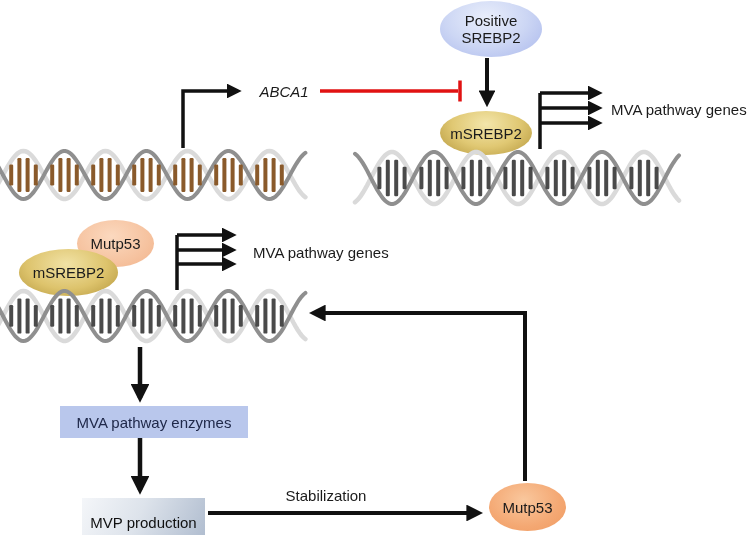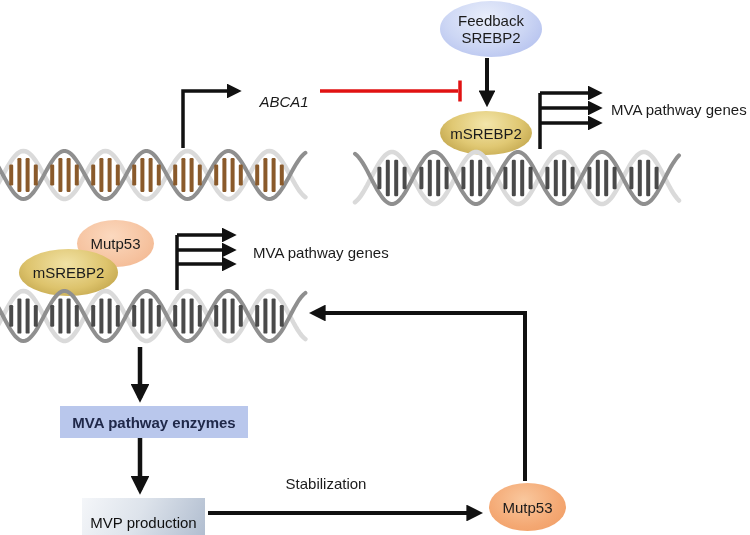--- a/index.html
+++ b/index.html
@@ -63,7 +63,7 @@
 <div class="stage">
 
   <div class="ellipse node precursor">
-    <span>Feedback</span>
+    <span>Positive</span>
     <span>SREBP2</span>
   </div>
 

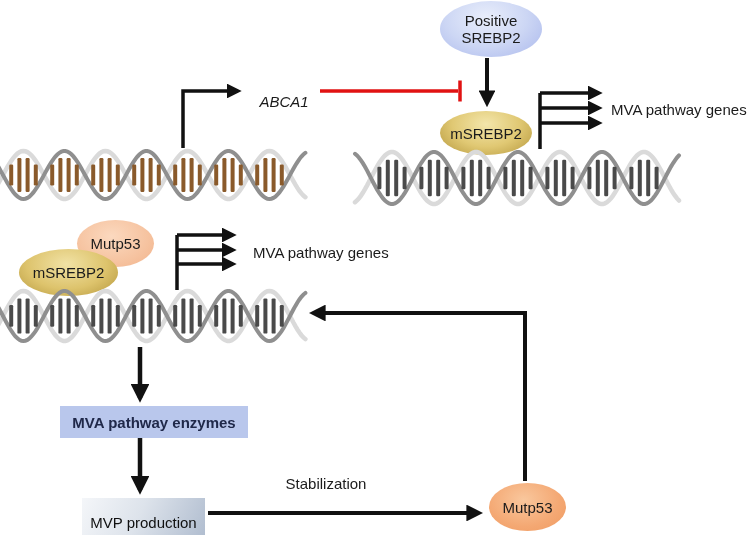--- a/index.html
+++ b/index.html
@@ -52,7 +52,7 @@
     background:linear-gradient(115deg,#f4f6f9 0%,#dde3eb 45%,#aebbce 100%);
   }
   .label{font-size:15px;white-space:nowrap;}
-  .label-abca1{left:248px;top:93px;width:72px;text-align:center;font-style:italic;}
+  .label-abca1{left:248px;top:83px;width:72px;text-align:center;font-style:italic;}
   .label-genes-top{left:611px;top:101px;}
   .label-genes-mid{left:253px;top:244px;}
   .label-stabilization{left:276px;top:475px;width:100px;text-align:center;}

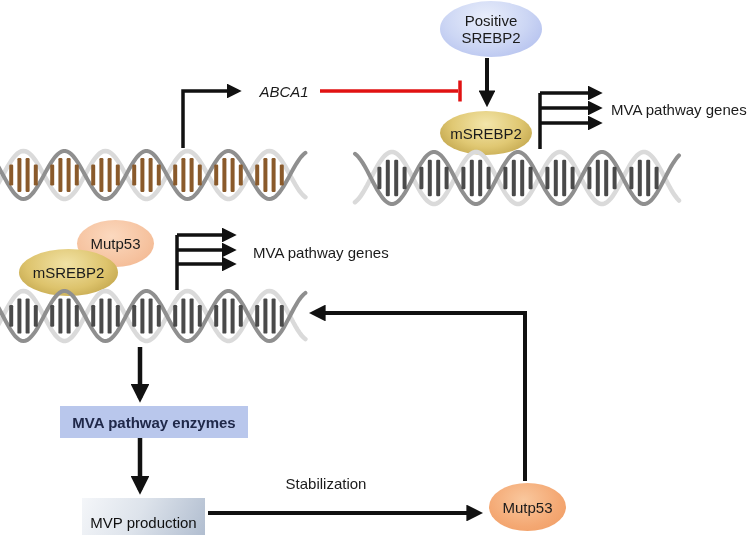--- a/index.html
+++ b/index.html
@@ -45,7 +45,7 @@
     display:flex;align-items:center;justify-content:center;font-size:15px;
   }
   .box-enzymes{
-    left:60px;top:406px;width:188px;height:32px;background:#b9c7ec;color:#20294a;font-weight:bold;
+    left:60px;top:406px;width:188px;height:32px;background:#b9c7ec;color:#20294a;
   }
   .box-mvp{
     left:82px;top:498px;width:123px;height:48px;color:#101010;

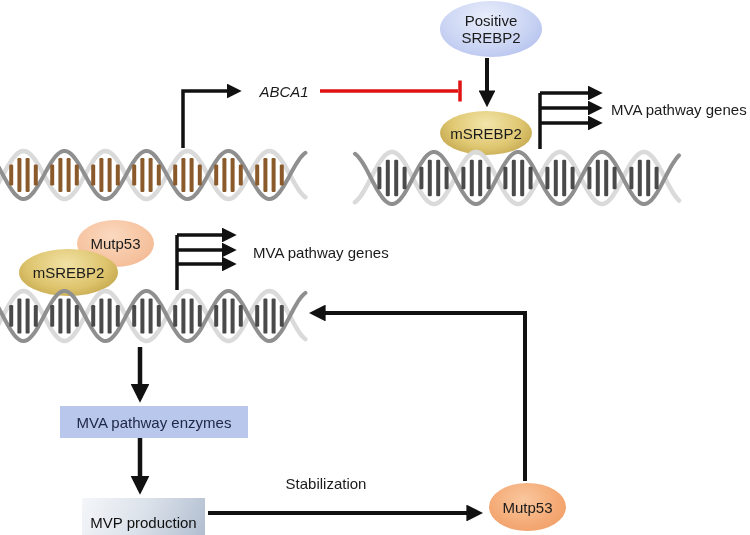--- a/index.html
+++ b/index.html
@@ -55,7 +55,7 @@
   .label-abca1{left:248px;top:83px;width:72px;text-align:center;font-style:italic;}
   .label-genes-top{left:611px;top:101px;}
   .label-genes-mid{left:253px;top:244px;}
-  .label-stabilization{left:276px;top:475px;width:100px;text-align:center;}
+  .label-stabilization{left:276px;top:487px;width:100px;text-align:center;}
 </style>
 </head>
 <body>

